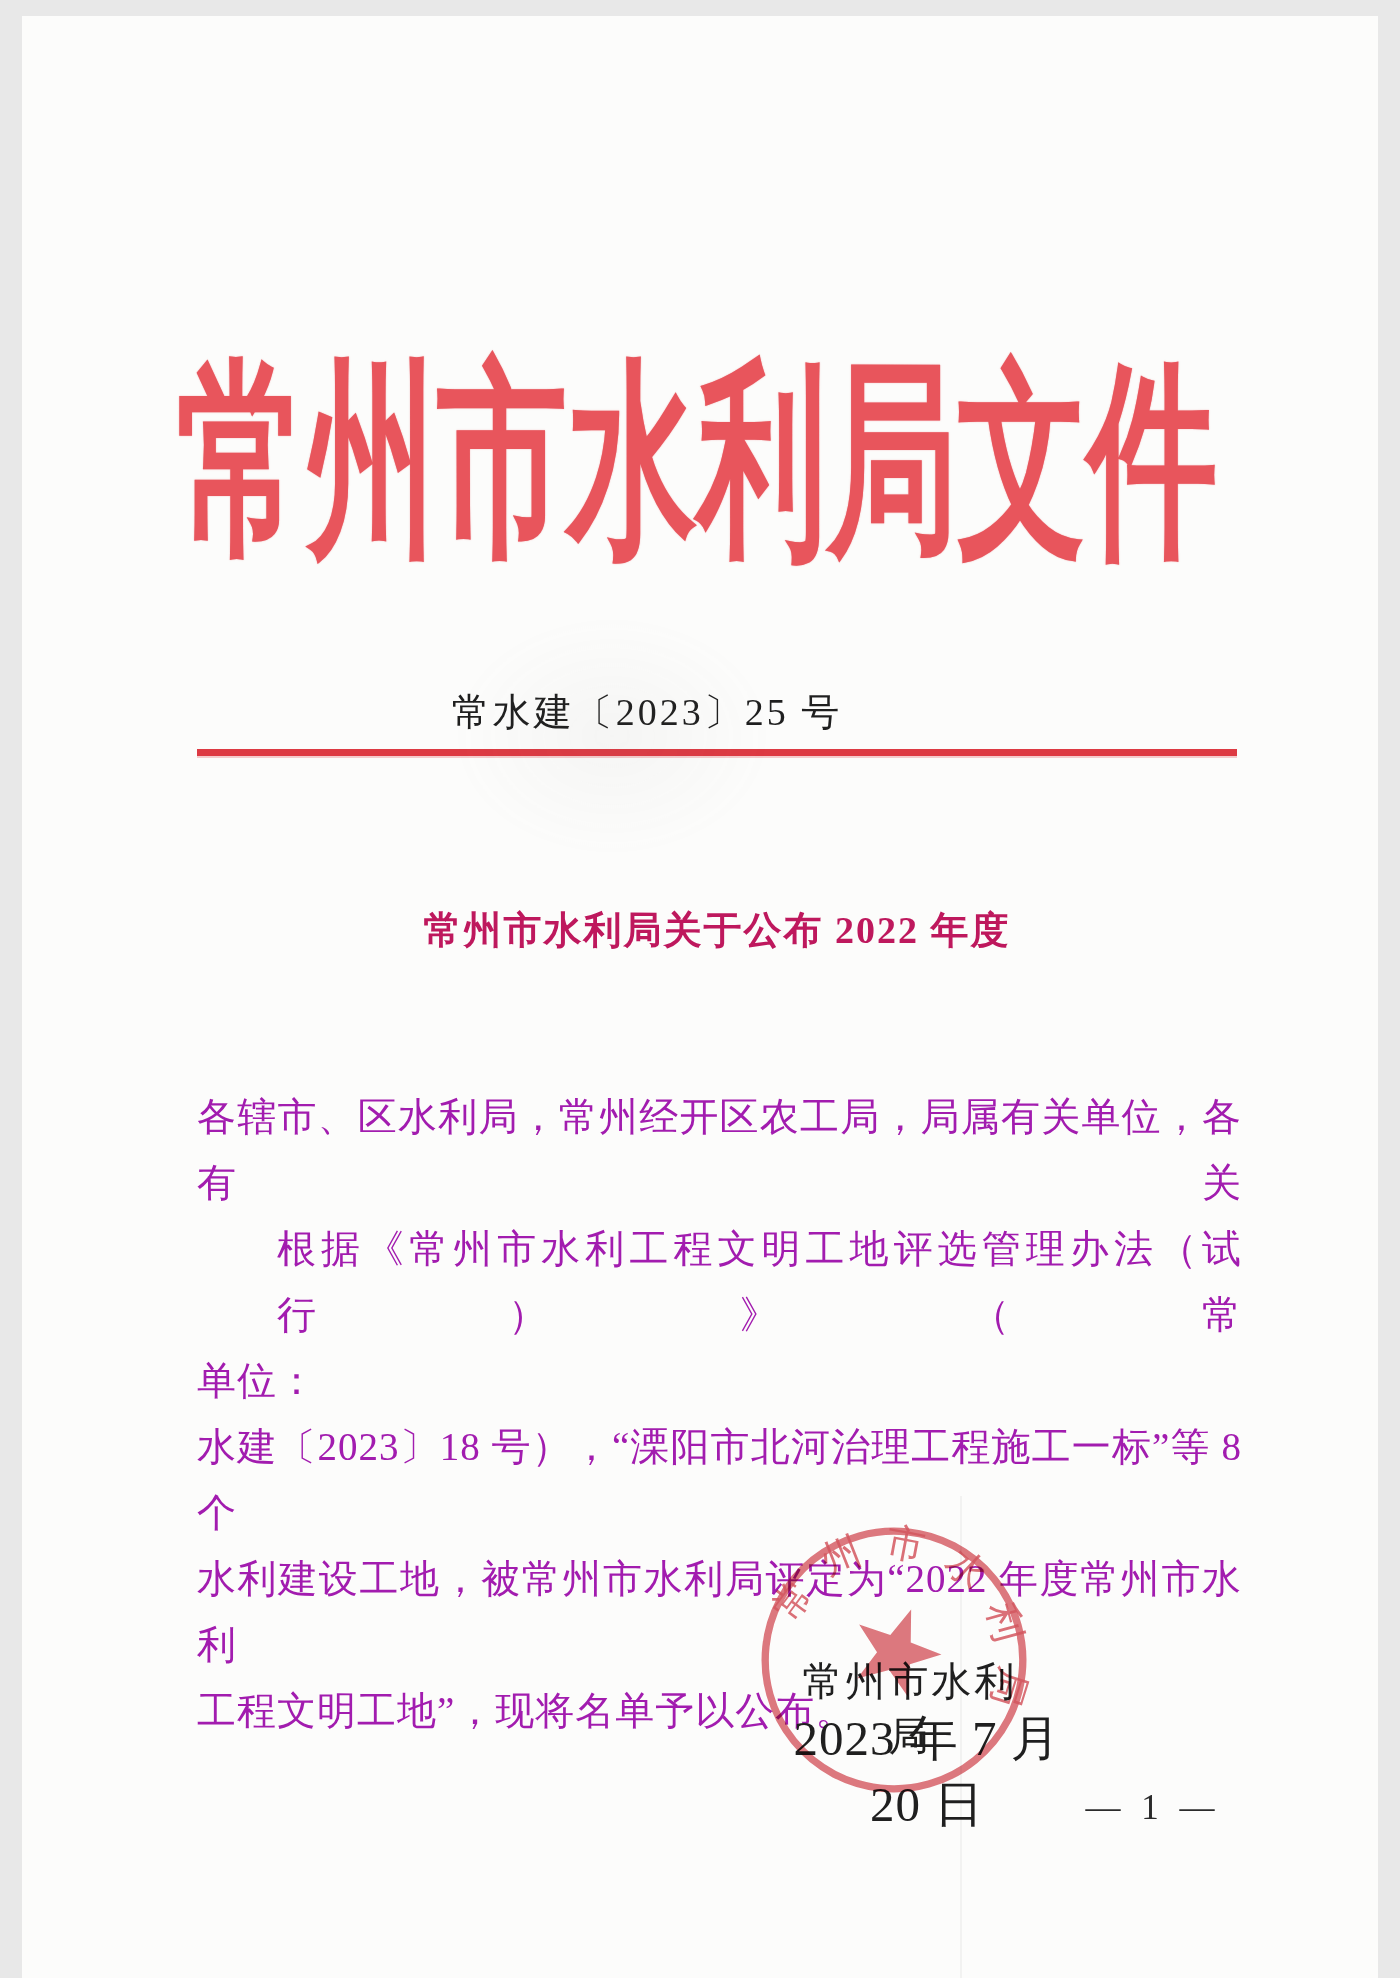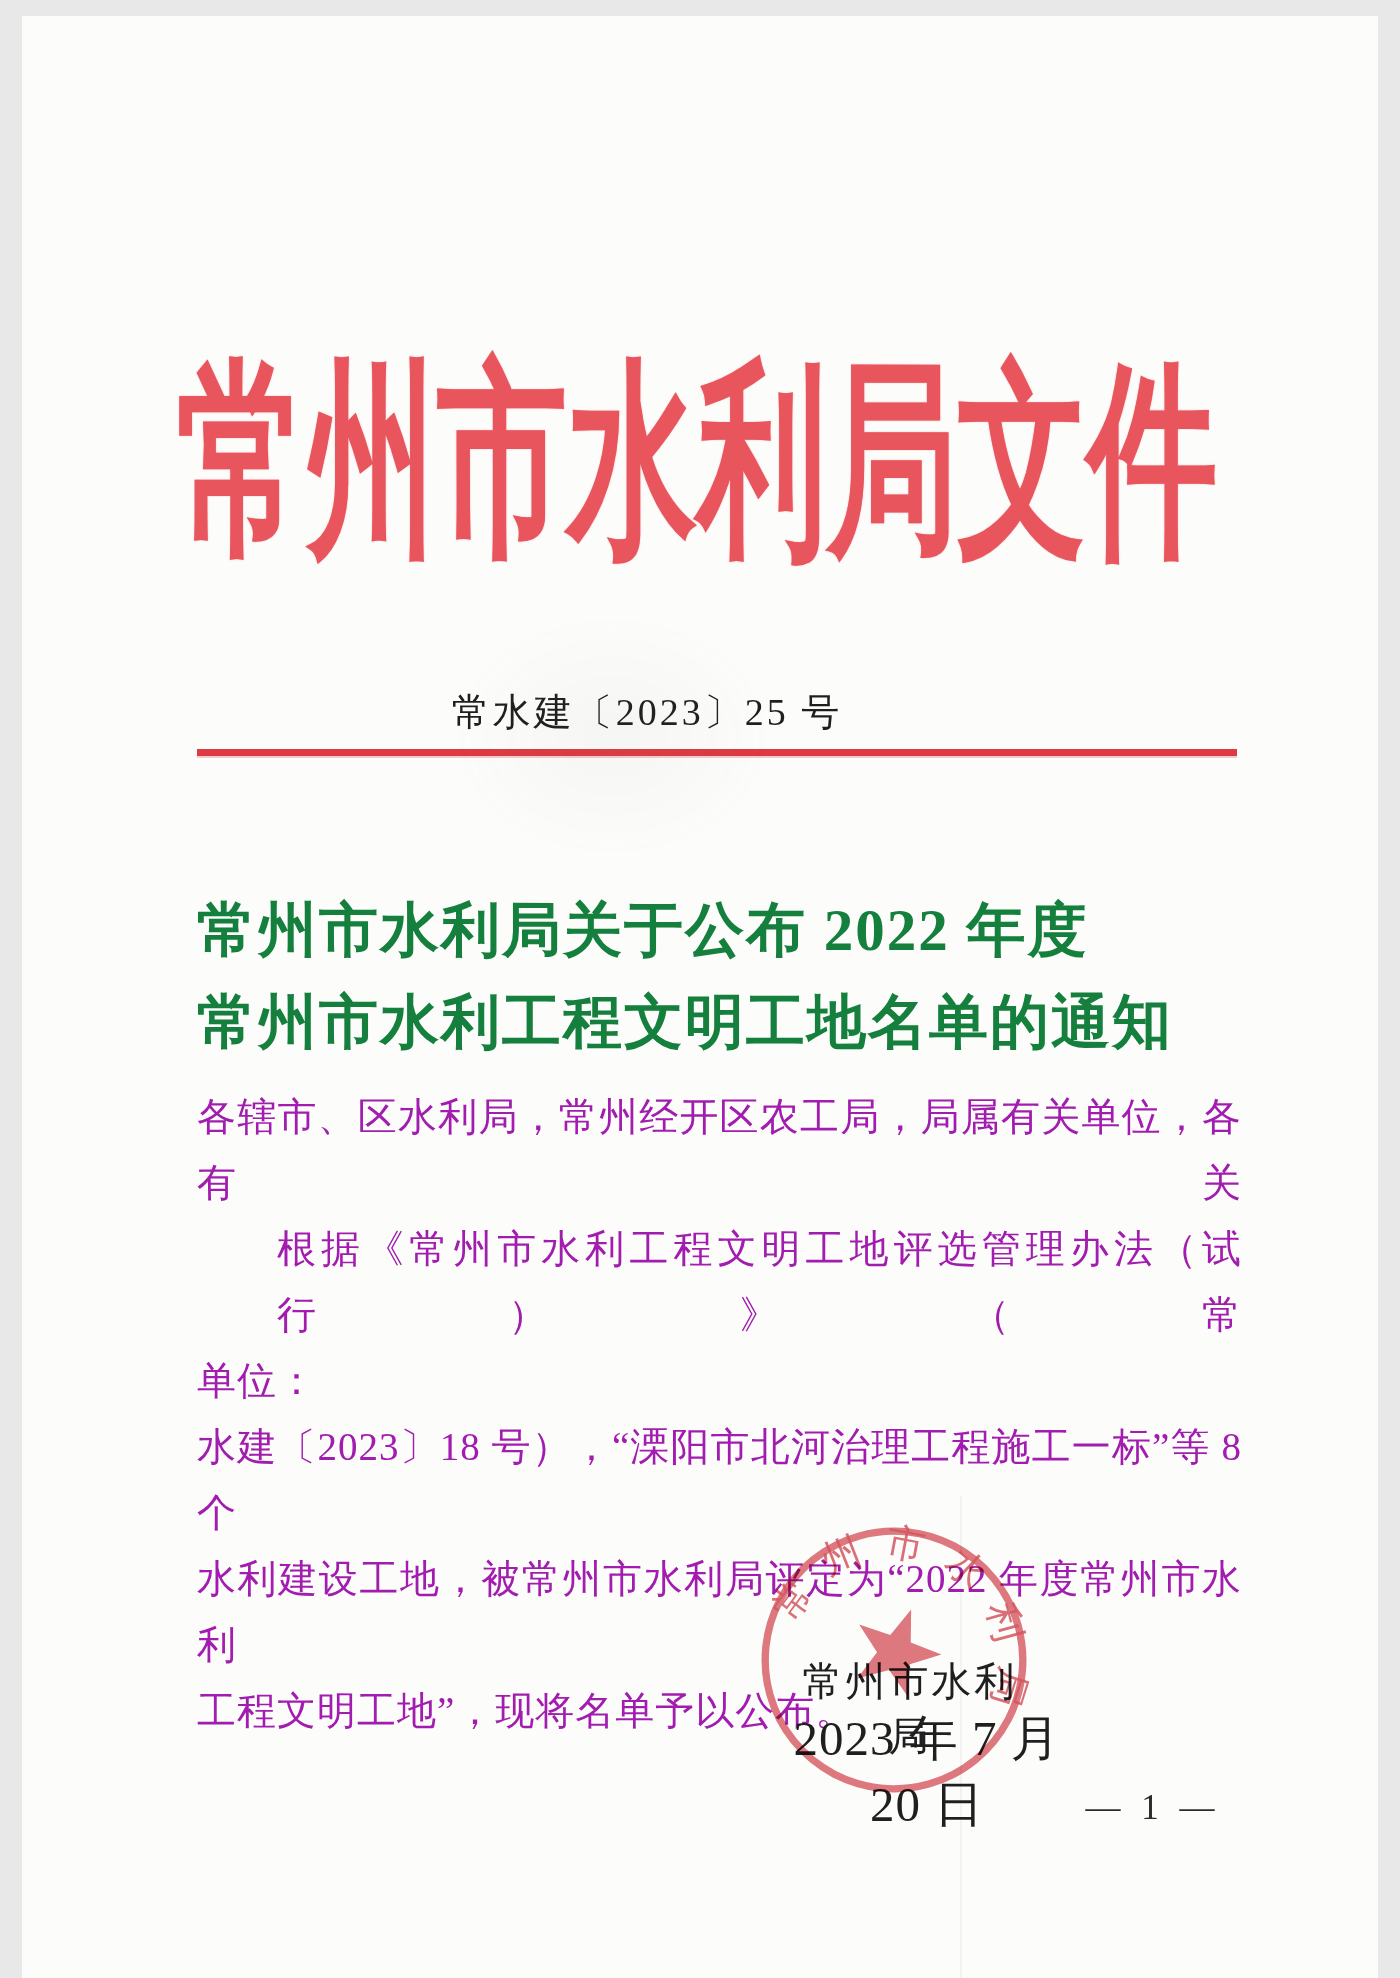--- a/index.html
+++ b/index.html
@@ -53,12 +53,12 @@
   .doc-title {
     position: absolute;
     top: 868px; left: 175px; width: 1040px;
-    text-align: left;
+    text-align: center;
     font-weight: bold;
-    font-size: 59px;
+    font-size: 38px;
     line-height: 92px;
     letter-spacing: 2px;
-    color: #15803d;
+    color: #be185d;
   }
 
   

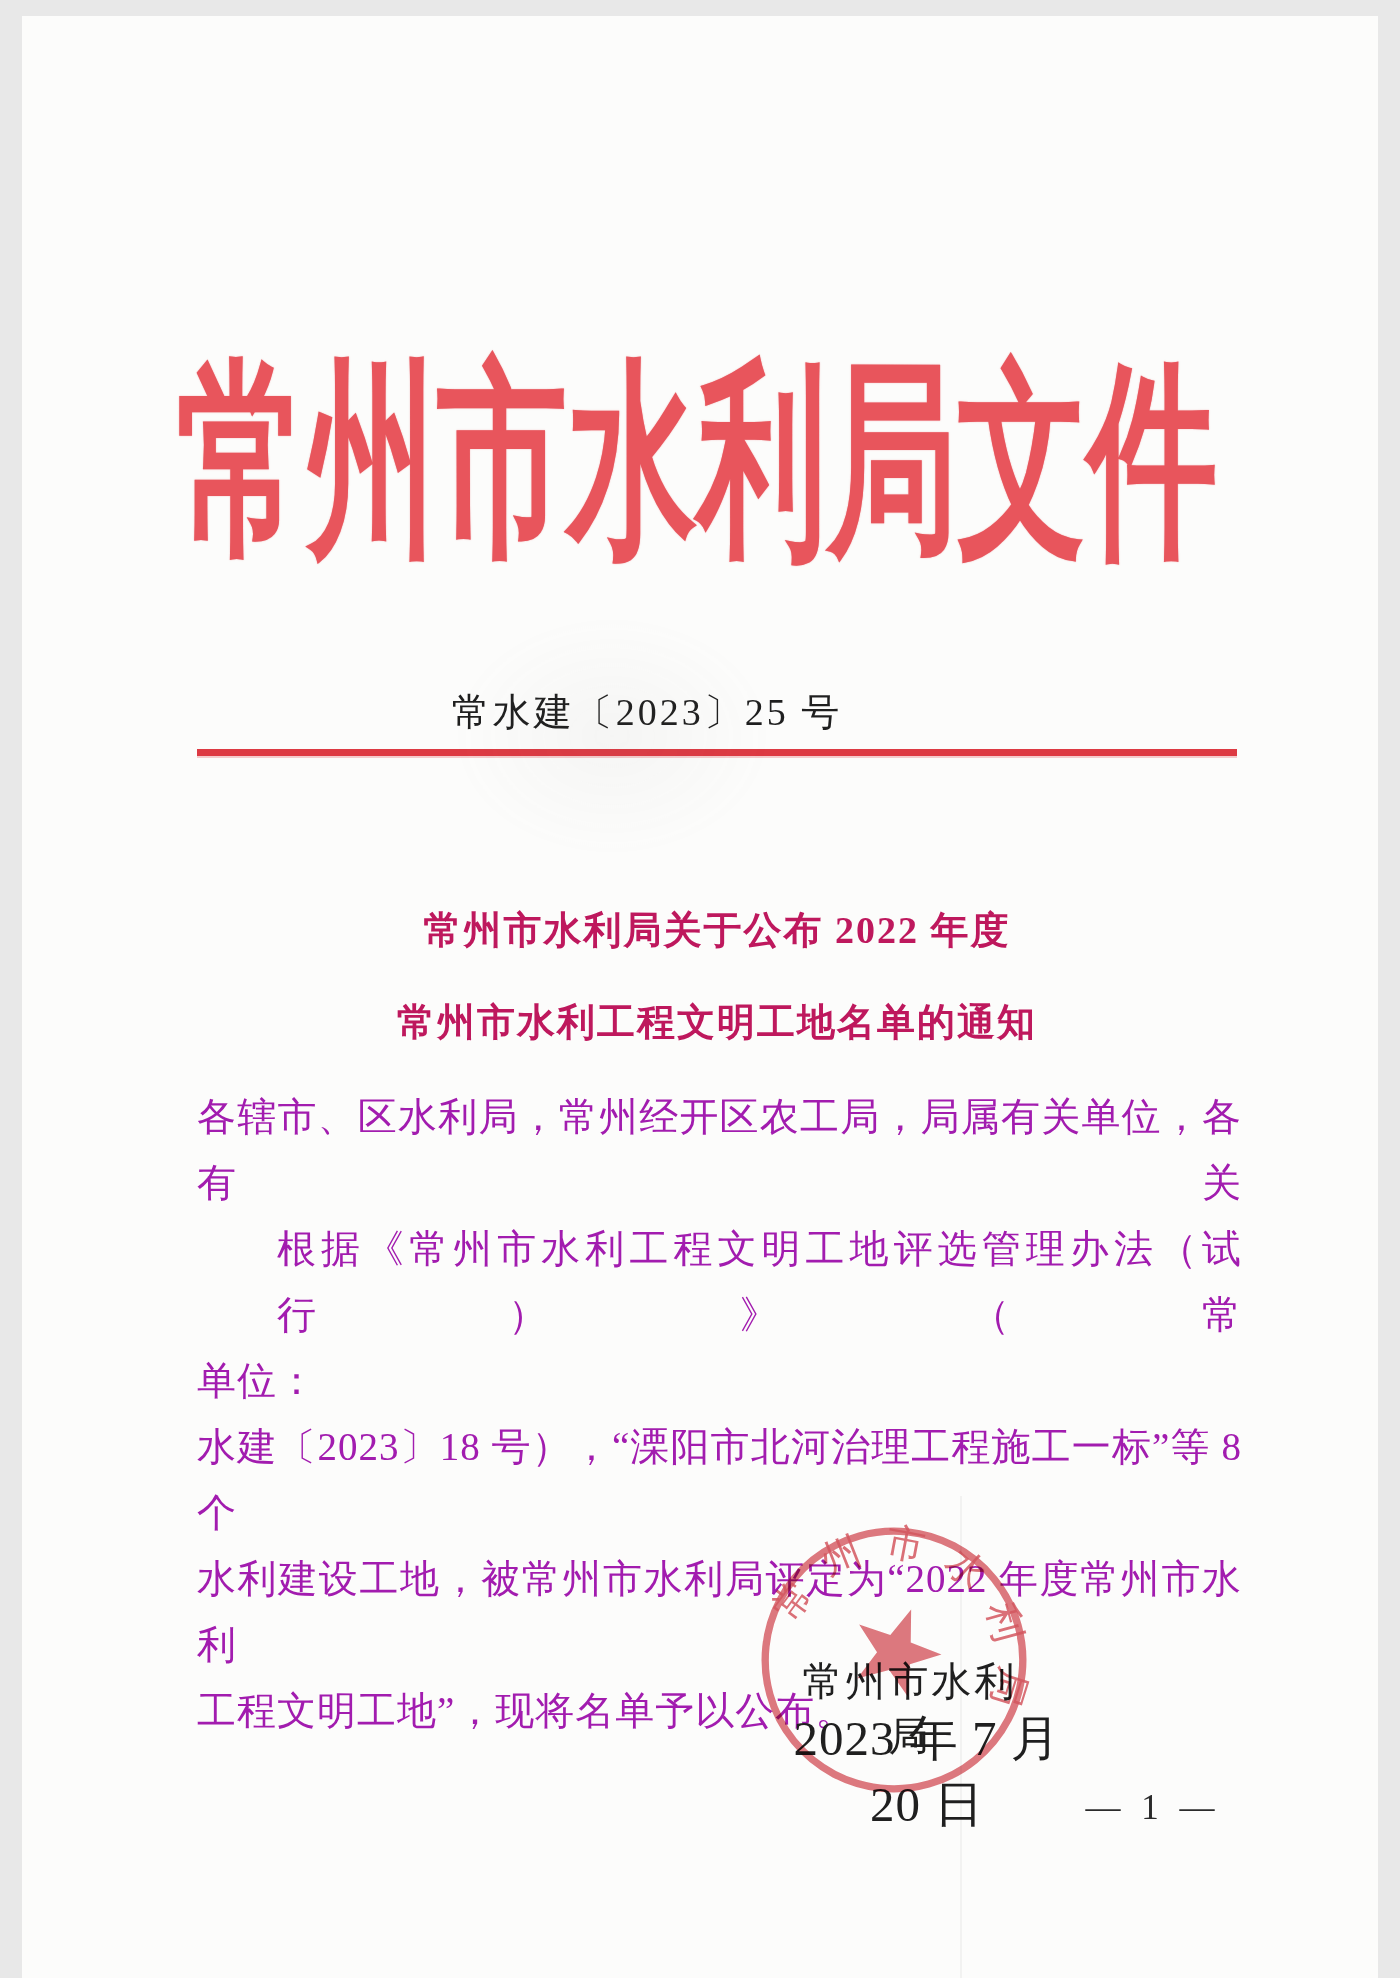--- a/index.html
+++ b/index.html
@@ -142,7 +142,6 @@
 
   <div class="doc-title">
     <div>常州市水利局关于公布 2022 年度</div>
-    <div>常州市水利工程文明工地名单的通知</div>
   </div>
 
   <div class="body-block">

